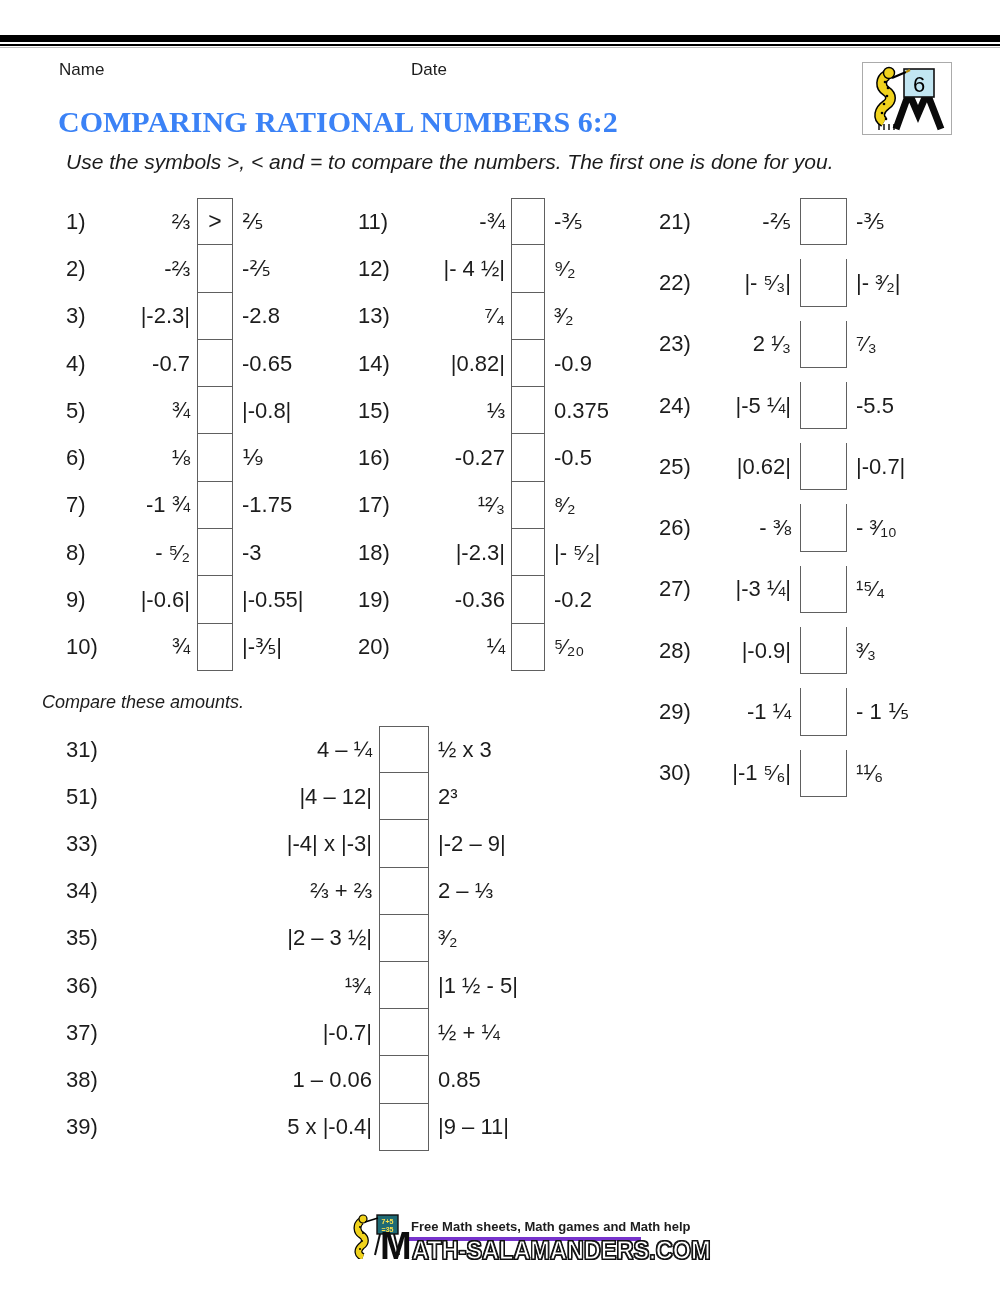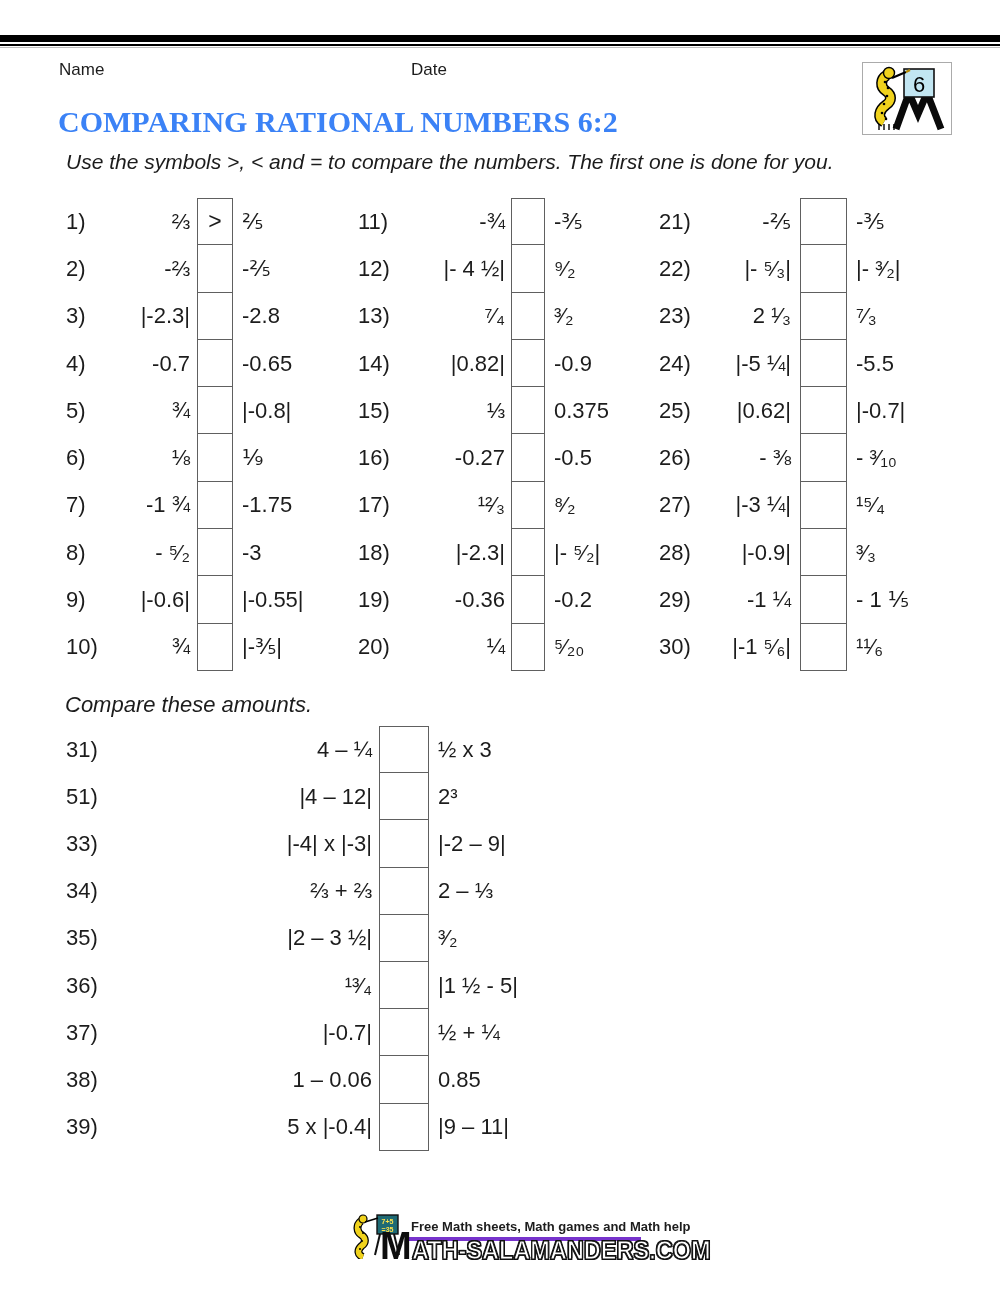--- a/index.html
+++ b/index.html
@@ -29,7 +29,7 @@
   .c1 .pnum{width:44px;} .c1 .pleft{width:80px;} .c1 .pbox{width:36px;margin-left:7px;}
   .c2{left:358px;top:198px;}
   .c2 .pnum{width:52px;} .c2 .pleft{width:95px;} .c2 .pbox{width:34px;margin-left:6px;}
-  .c3{left:659px;top:198px;}
+  .c3{left:659px;top:198px;gap:14px;}
   .c3 .pnum{width:52px;} .c3 .pleft{width:80px;} .c3 .pbox{width:47px;margin-left:9px;}
   .c4{left:66px;top:726px;}
   .c4 .prow{height:47.2px;}

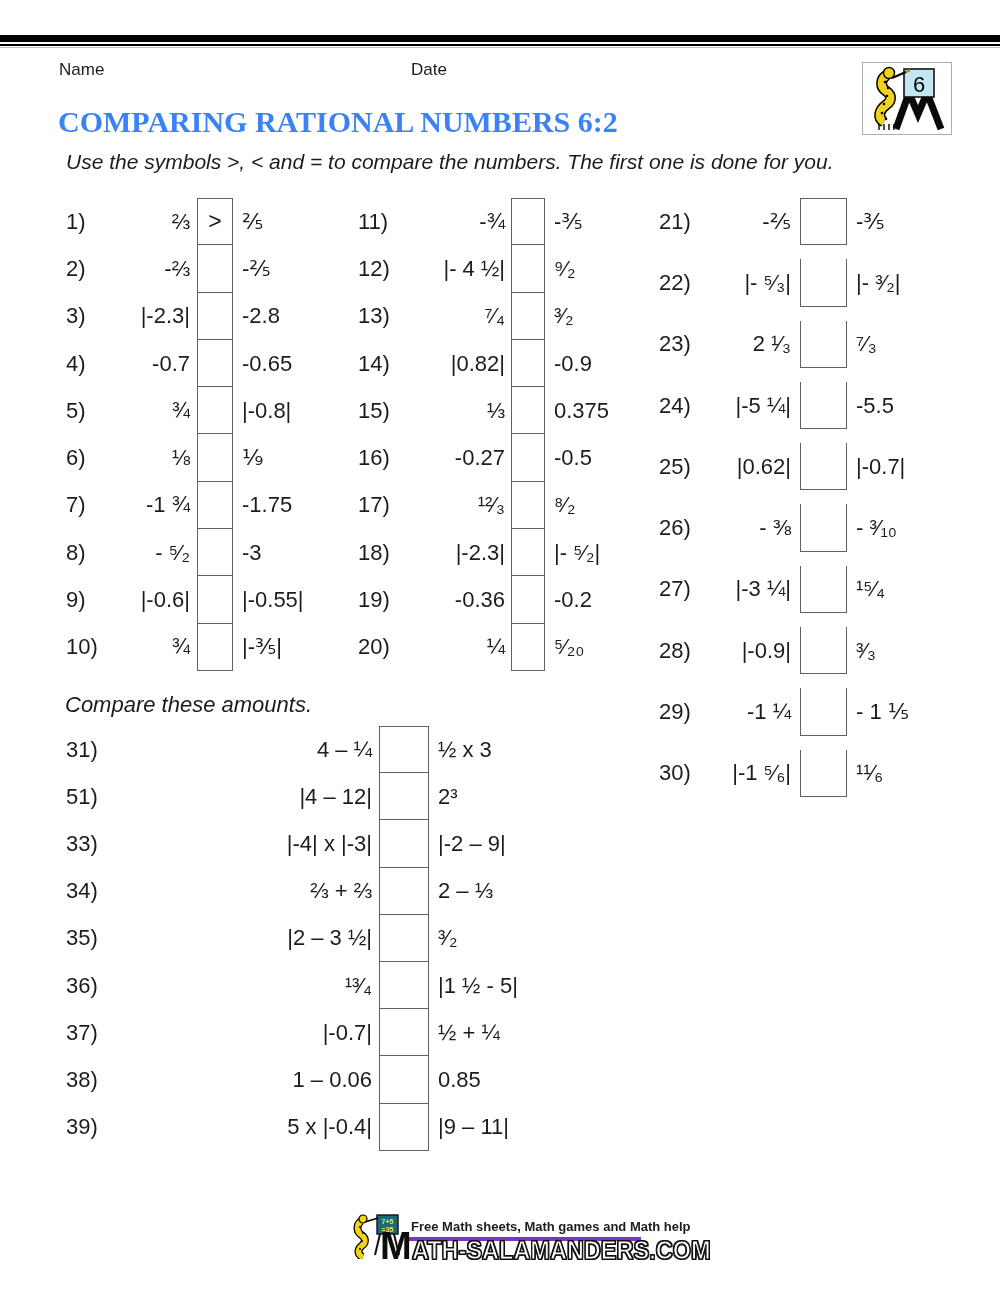--- a/index.html
+++ b/index.html
@@ -14,7 +14,7 @@
   .page-title{position:absolute;left:58px;top:105px;font-family:"Liberation Serif","DejaVu Serif",serif;
         font-size:30px;font-weight:600;color:#3b82f6;letter-spacing:0px;white-space:nowrap;}
   .instructions{position:absolute;left:59px;top:150px;font-size:21px;font-style:italic;white-space:nowrap;margin-left:7px;}
-  .compare-heading{position:absolute;left:65px;top:692px;font-size:22px;font-style:italic;white-space:nowrap;}
+  .compare-heading{position:absolute;left:42px;top:692px;font-size:18px;font-style:italic;white-space:nowrap;}
 
   .pcol{position:absolute;display:flex;flex-direction:column;}
   .prow{display:flex;align-items:center;height:47.3px;}

